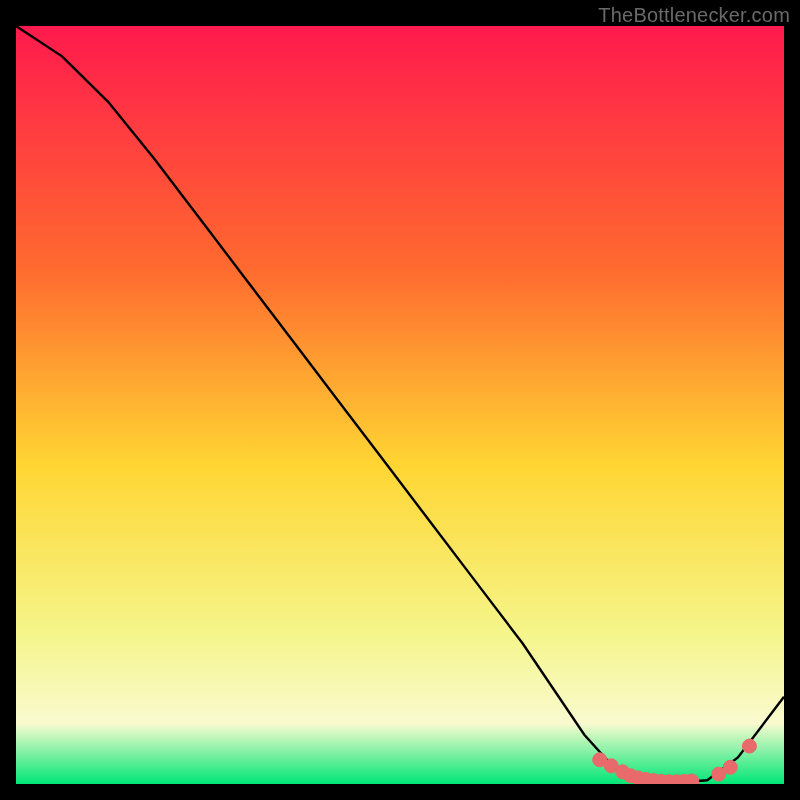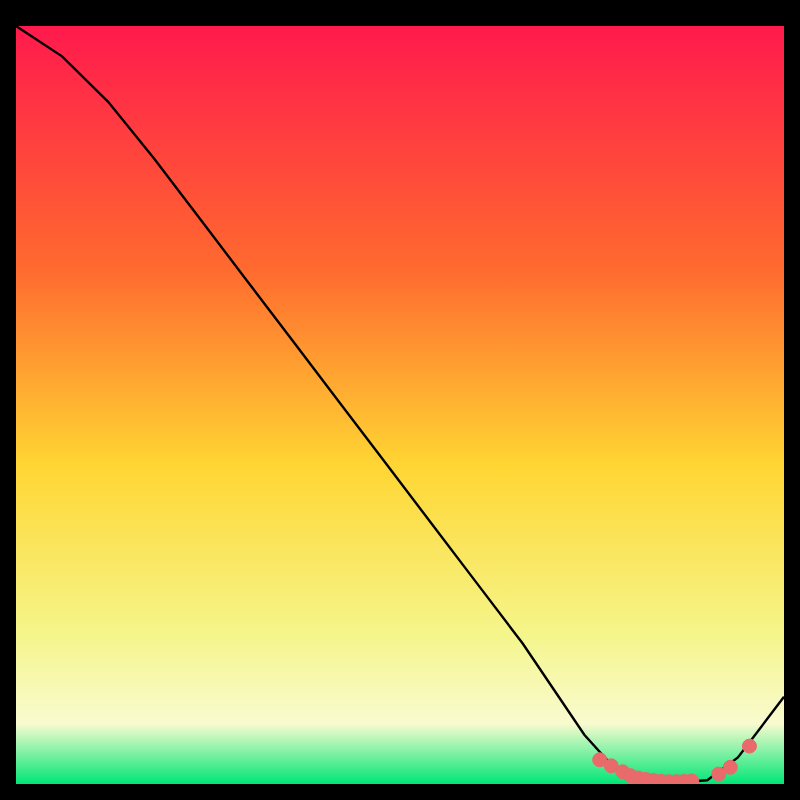--- a/index.html
+++ b/index.html
@@ -44,6 +44,7 @@
 <body>
 
 <div class="outer">
+  <div class="watermark">TheBottlenecker.com</div>
 
   <div class="plot-wrap">
     <svg viewBox="0 0 768 758" preserveAspectRatio="none">

